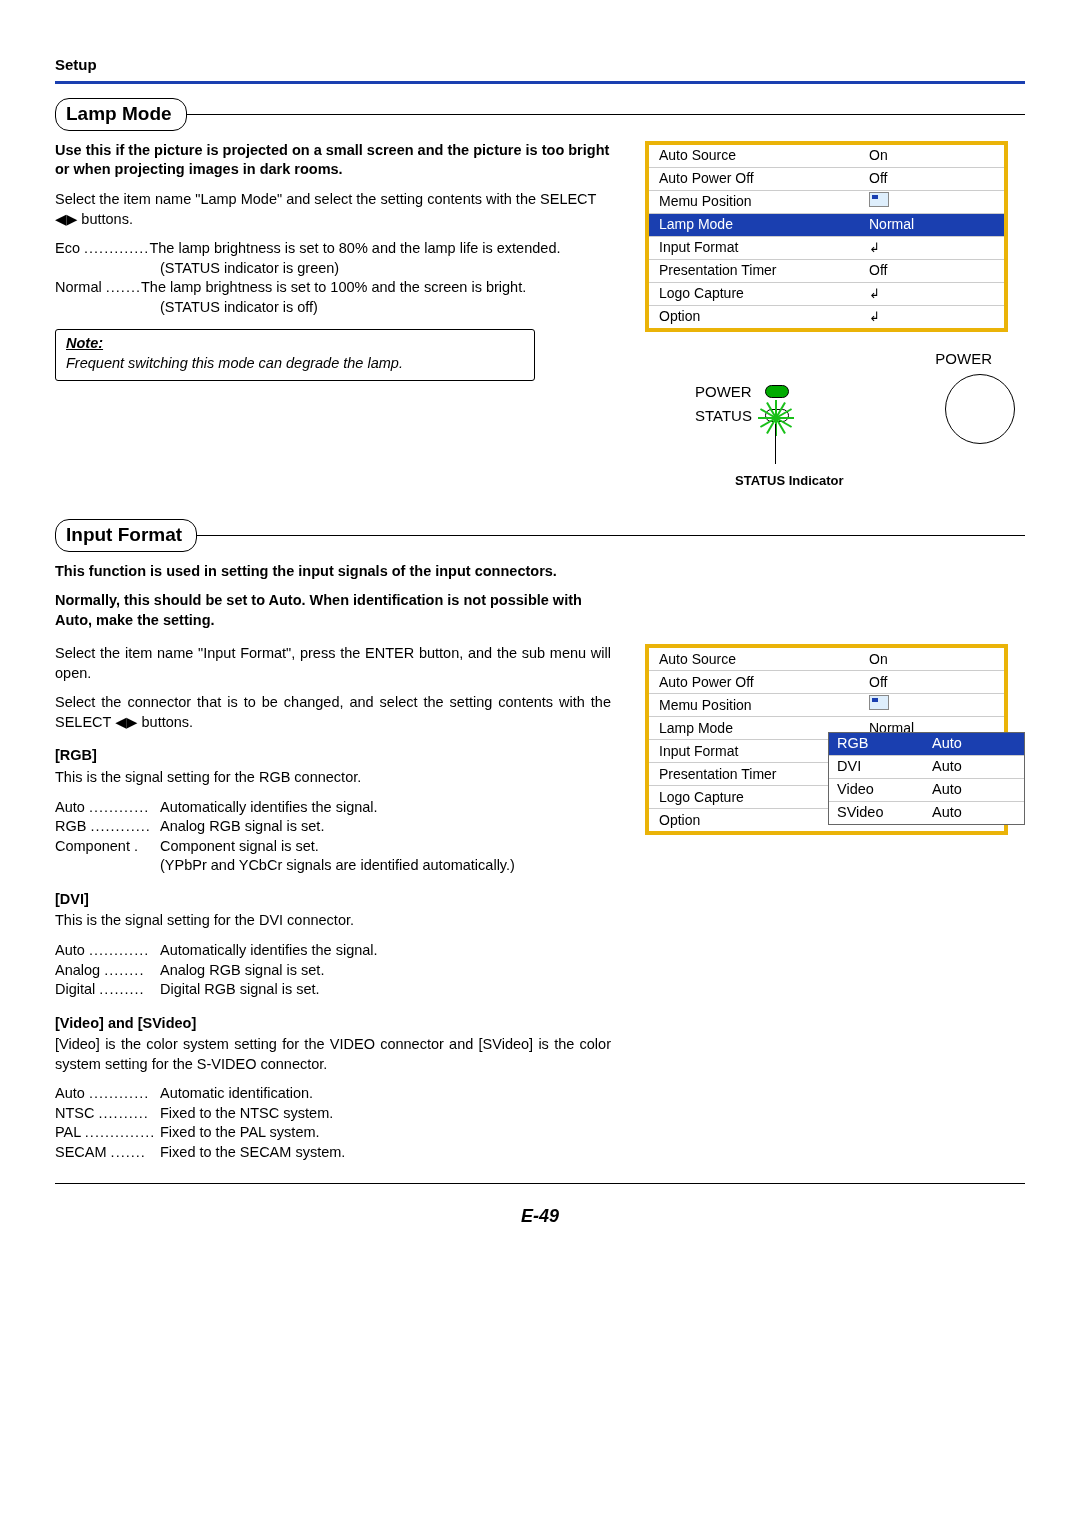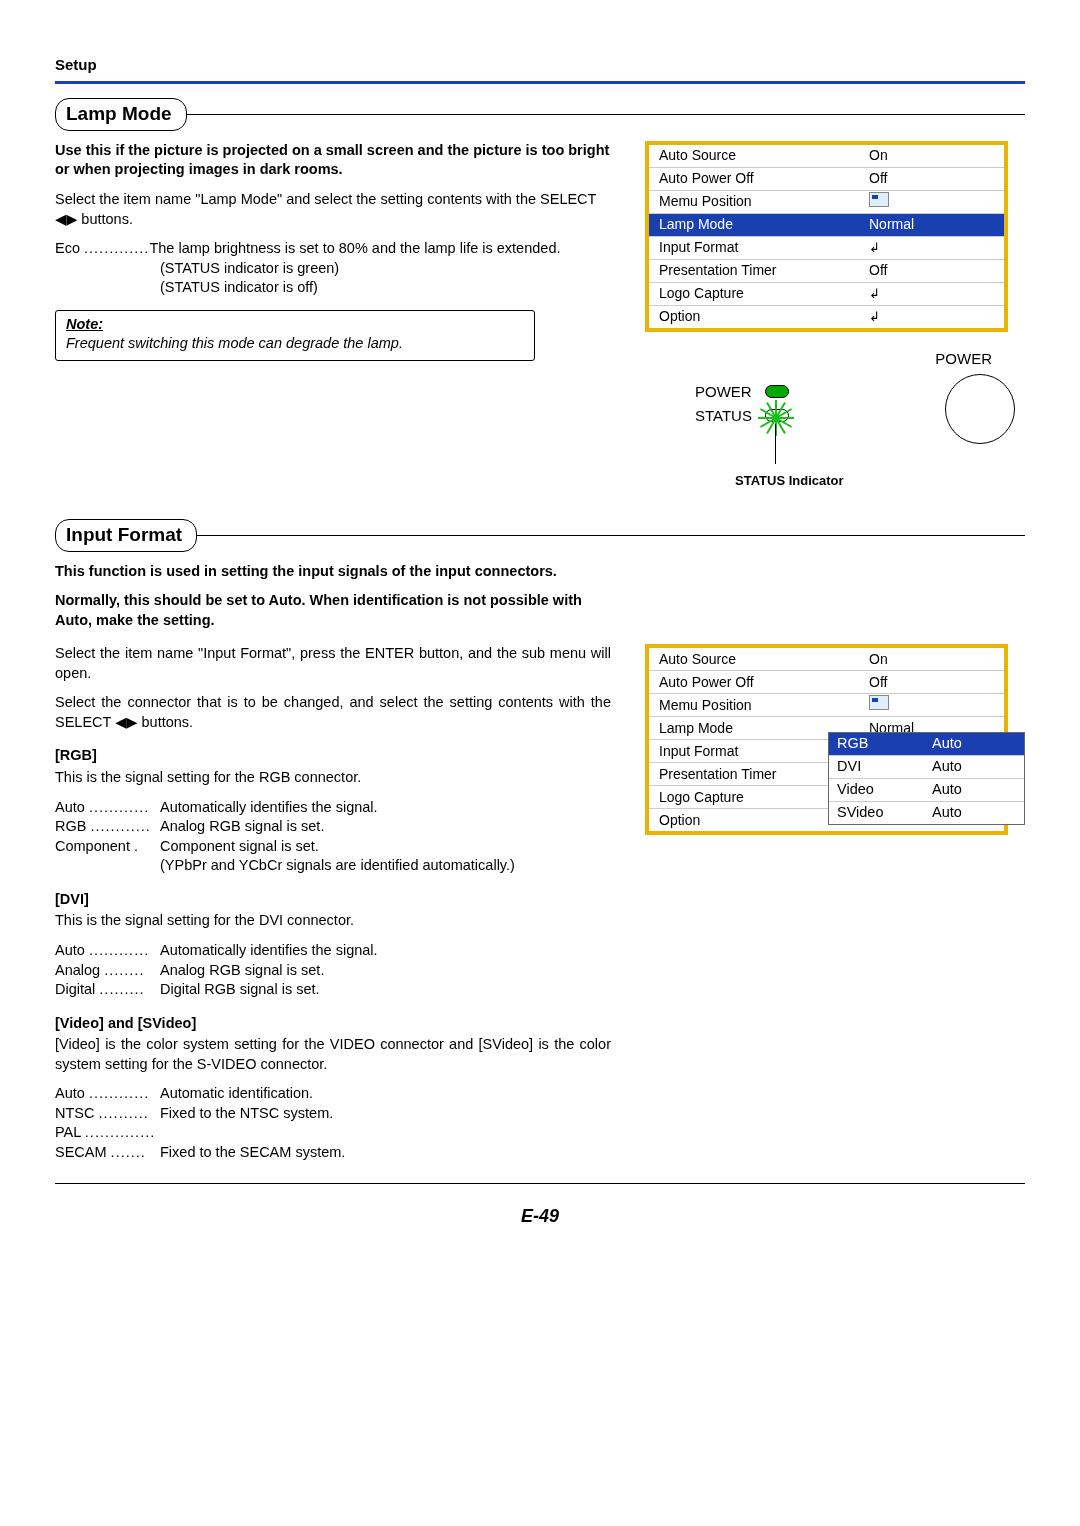--- a/index.html
+++ b/index.html
@@ -136,6 +136,10 @@
     </div>
     <div class="desc-indent">(STATUS indicator is green)</div>
 
+    <div class="desc-line">
+      <span class="desc-term"><span>Normal</span> <span class="desc-dots">.......</span></span>
+      <span class="desc-body">The lamp brightness is set to 100% and the screen is bright.</span>
+    </div>
     <div class="desc-indent">(STATUS indicator is off)</div>
 
     <div class="note-box">

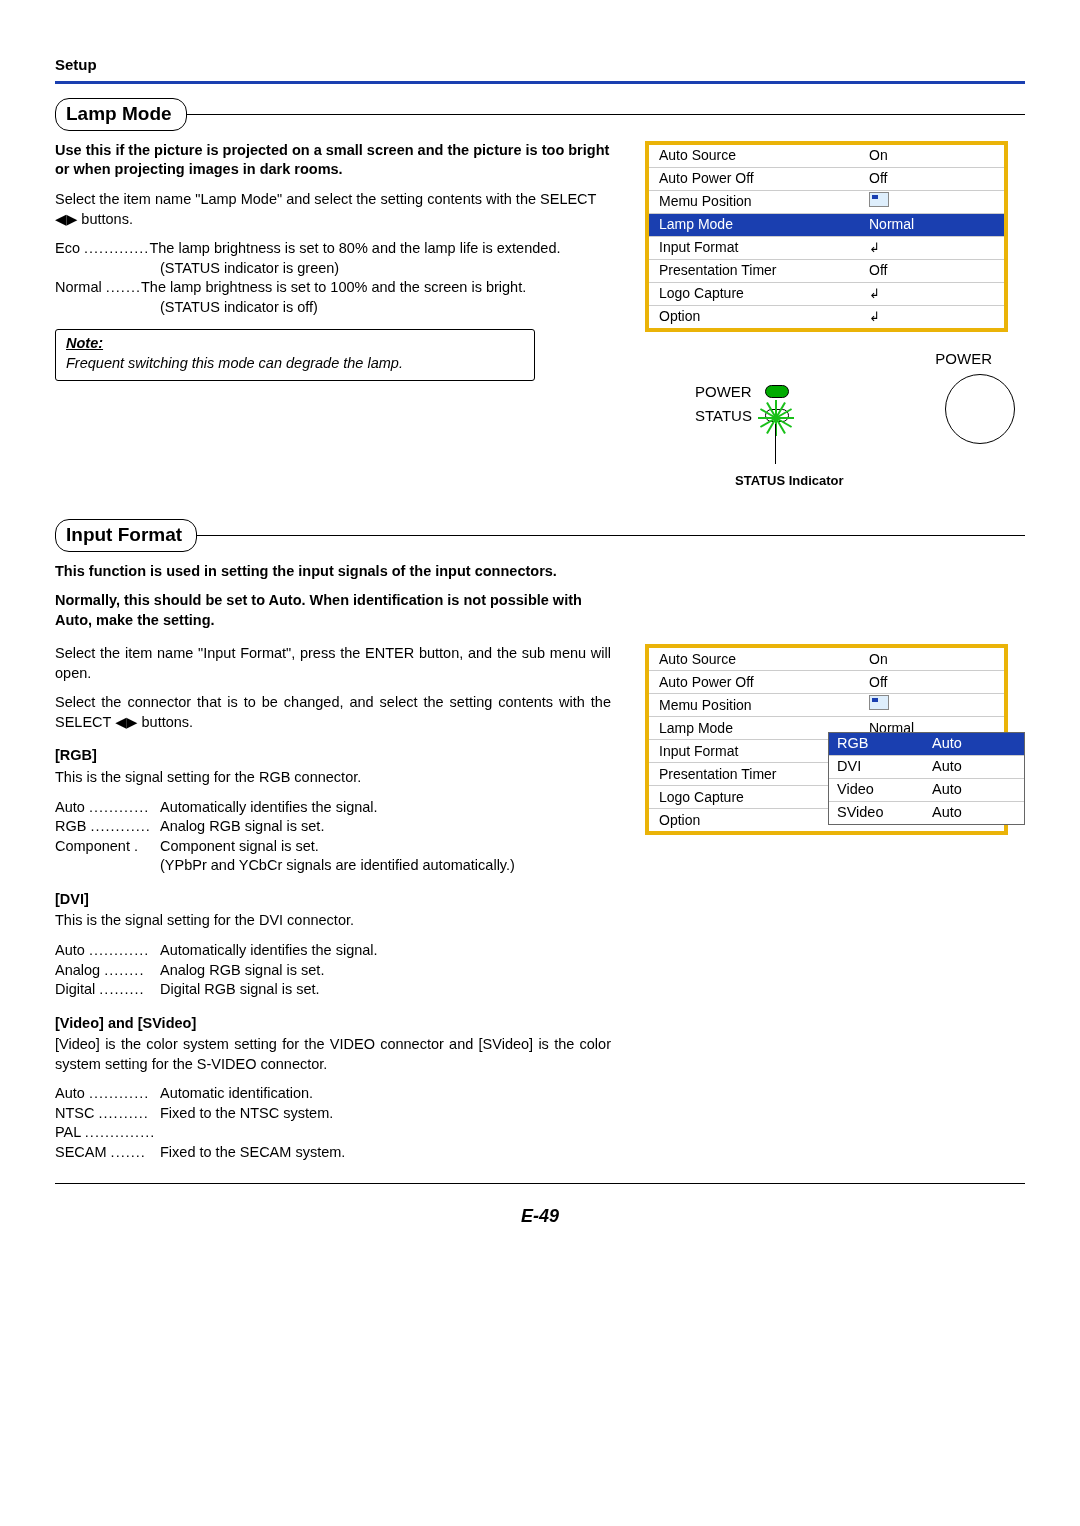--- a/index.html
+++ b/index.html
@@ -278,6 +278,7 @@
         </div>
         <div class="desc-line">
           <span class="desc-term" style="flex:0 0 105px"><span>PAL</span> <span class="desc-dots">..............</span></span>
+          <span class="desc-body">Fixed to the PAL system.</span>
         </div>
         <div class="desc-line">
           <span class="desc-term" style="flex:0 0 105px"><span>SECAM</span> <span class="desc-dots">.......</span></span>

